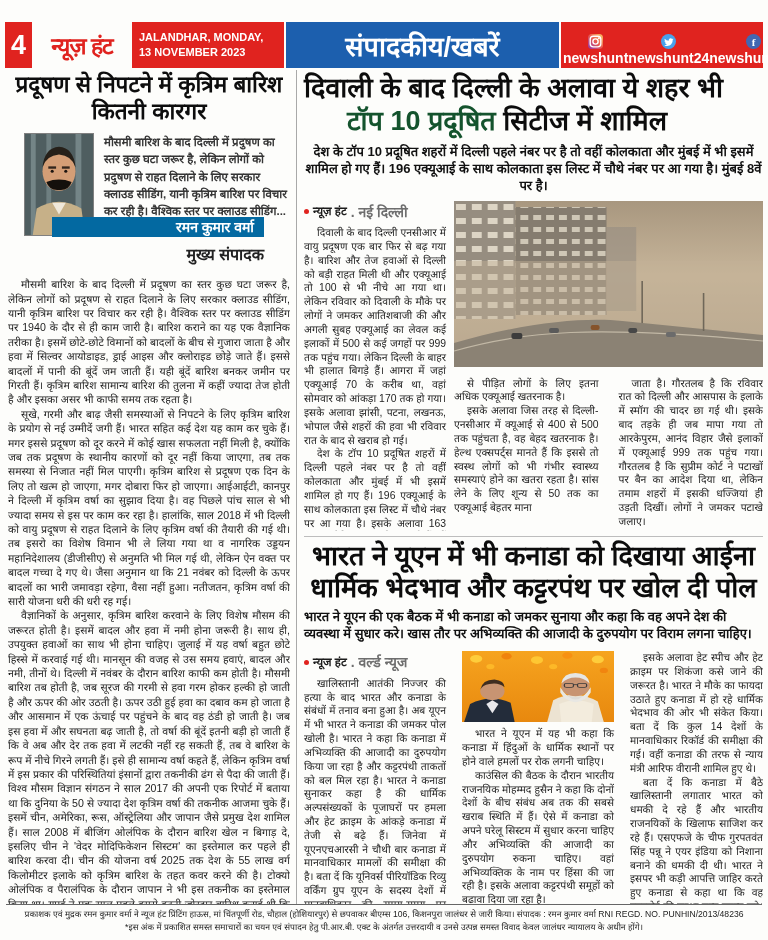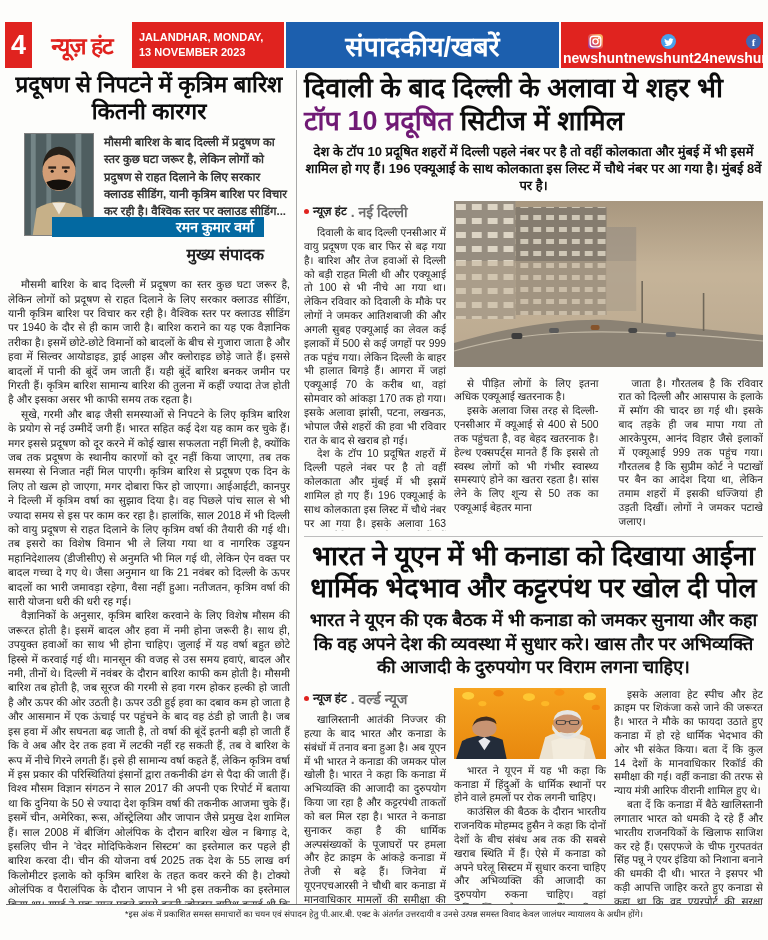--- a/index.html
+++ b/index.html
@@ -42,7 +42,7 @@
 
   
   .pa-headline { text-align:left; font-size:27px; font-weight:800; line-height:1.22; color:#0c0c0c; margin-top:2px; }
-  .pa-highlight { color:#701a75; }
+  .pa-highlight { color:#14532d;margin-left:43px; }
   .pa-subhead { text-align:center; font-size:13px; font-weight:bold; line-height:1.3; margin-top:6px; color:#111; }
   .byline { display:flex; align-items:center; gap:4px; margin:2px 0 5px 0; }
   .byline-dot { width:5px; height:5px; border-radius:50%; background:#e0231f; flex-shrink:0; }

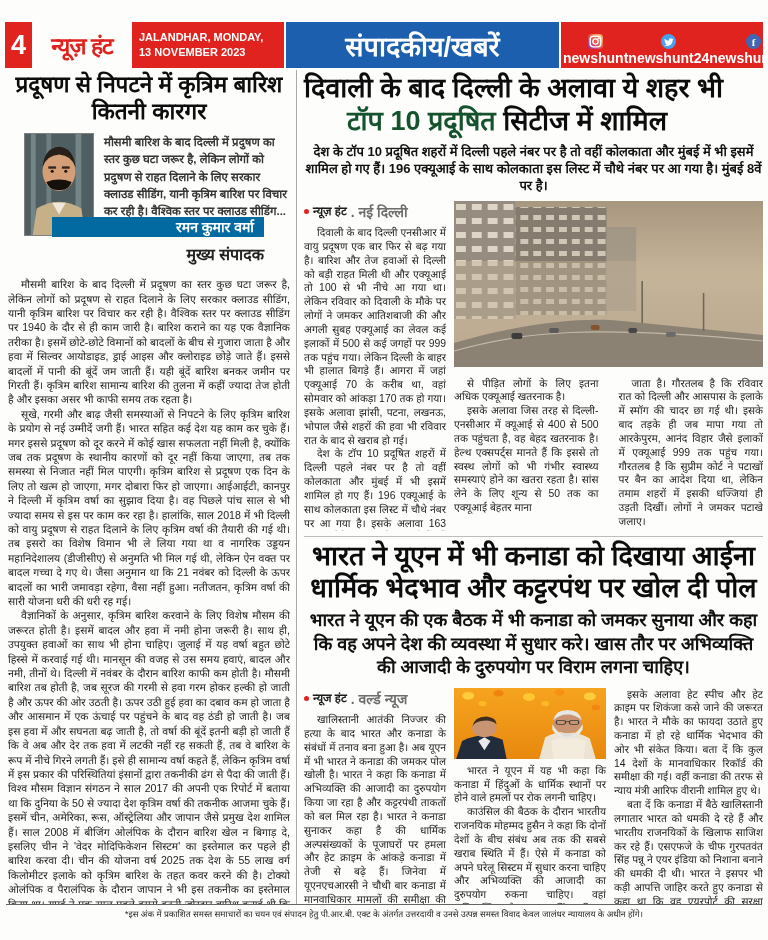--- a/index.html
+++ b/index.html
@@ -59,7 +59,7 @@
   
   .ca-article { border-top:1px solid #bdbdbd; margin-top:5px; padding-top:3px; }
   .ca-headline { text-align:center; font-size:27px; font-weight:800; line-height:1.2; color:#0c0c0c; }
-  .ca-subhead { text-align:center; font-size:18px; font-weight:bold; line-height:1.3; margin-top:5px; color:#111; }
+  .ca-subhead { text-align:left; font-size:13px; font-weight:bold; line-height:1.3; margin-top:5px; color:#111; }
   .ca-row { display:flex; gap:8px; margin-top:8px; height:256px; overflow:hidden; }
   .ca-col1 { width:142px; flex-shrink:0; }
   .ca-col2 { width:152px; flex-shrink:0; display:flex; flex-direction:column; }

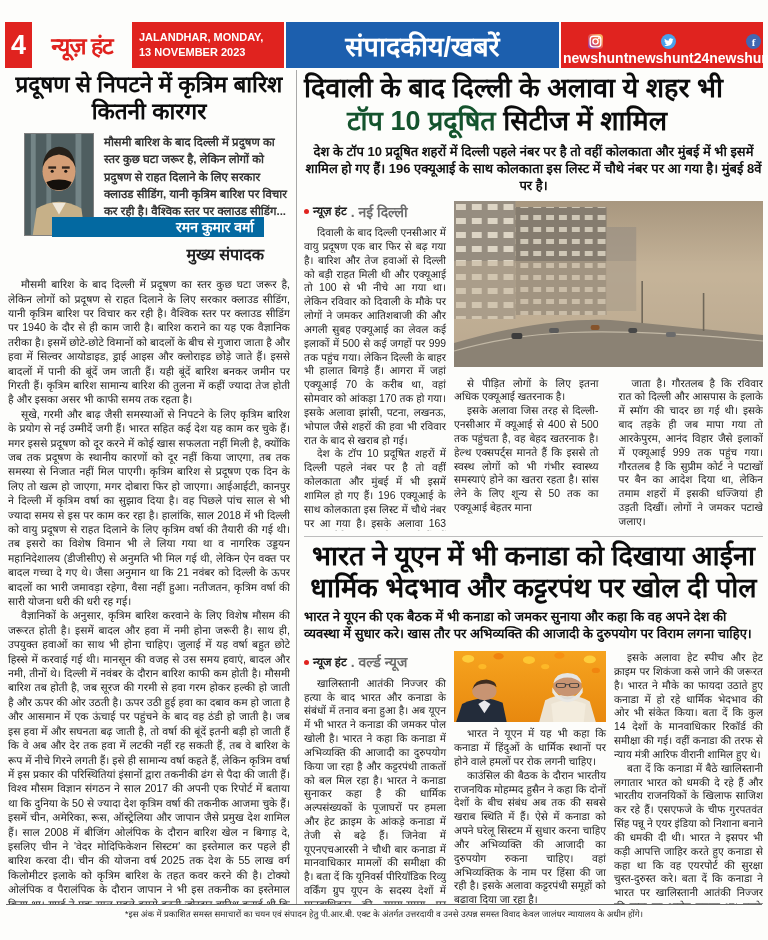--- a/index.html
+++ b/index.html
@@ -60,7 +60,7 @@
   .ca-article { border-top:1px solid #bdbdbd; margin-top:5px; padding-top:3px; }
   .ca-headline { text-align:center; font-size:27px; font-weight:800; line-height:1.2; color:#0c0c0c; }
   .ca-subhead { text-align:left; font-size:13px; font-weight:bold; line-height:1.3; margin-top:5px; color:#111; }
-  .ca-row { display:flex; gap:8px; margin-top:8px; height:256px; overflow:hidden; }
+  .ca-row { display:flex; gap:16px; margin-top:8px; height:256px; overflow:hidden; }
   .ca-col1 { width:142px; flex-shrink:0; }
   .ca-col2 { width:152px; flex-shrink:0; display:flex; flex-direction:column; }
   .ca-col3 { flex:1; }

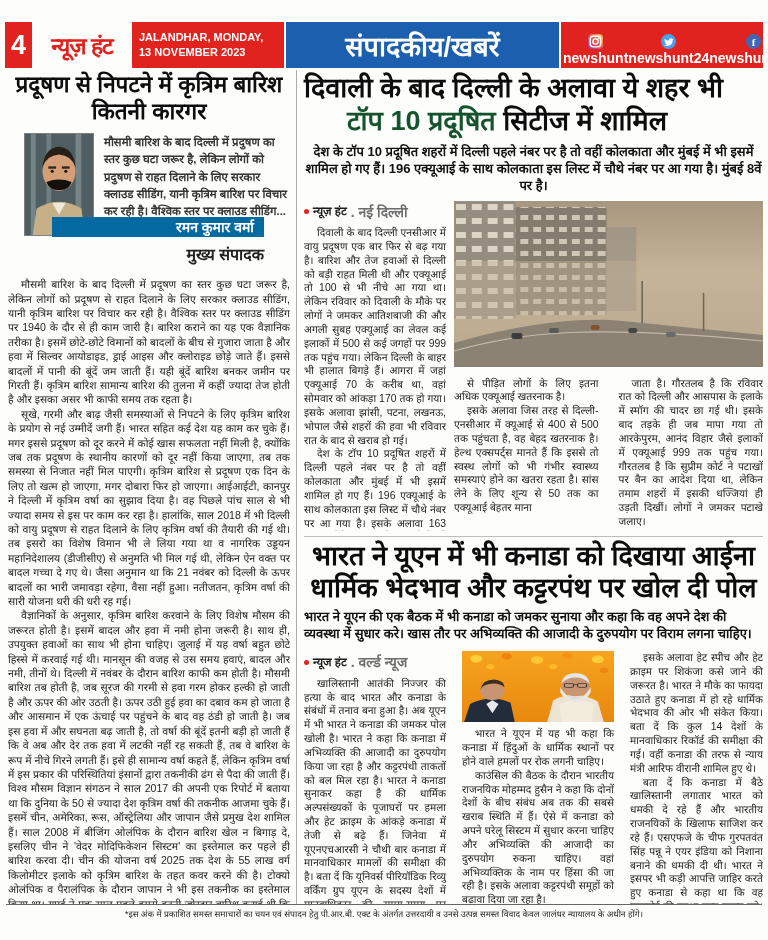--- a/index.html
+++ b/index.html
@@ -283,6 +283,7 @@
   </div>
 
   <footer class="pfooter">
+    <div class="l1">प्रकाशक एवं मुद्रक रमन कुमार वर्मा ने न्यूज हंट प्रिंटिंग हाऊस, मां चिंतपूर्णी रोड, चौहाल (होशियारपुर) से छपवाकर बीएम्स 106, किशनपुरा जालंधर से जारी किया। संपादक : रमन कुमार वर्मा RNI REGD. NO. PUNHIN/2013/48236</div>
     <div class="l2">*इस अंक में प्रकाशित समस्त समाचारों का चयन एवं संपादन हेतु पी.आर.बी. एक्ट के अंतर्गत उत्तरदायी व उनसे उत्पन्न समस्त विवाद केवल जालंधर न्यायालय के अधीन होंगे।</div>
   </footer>
 

